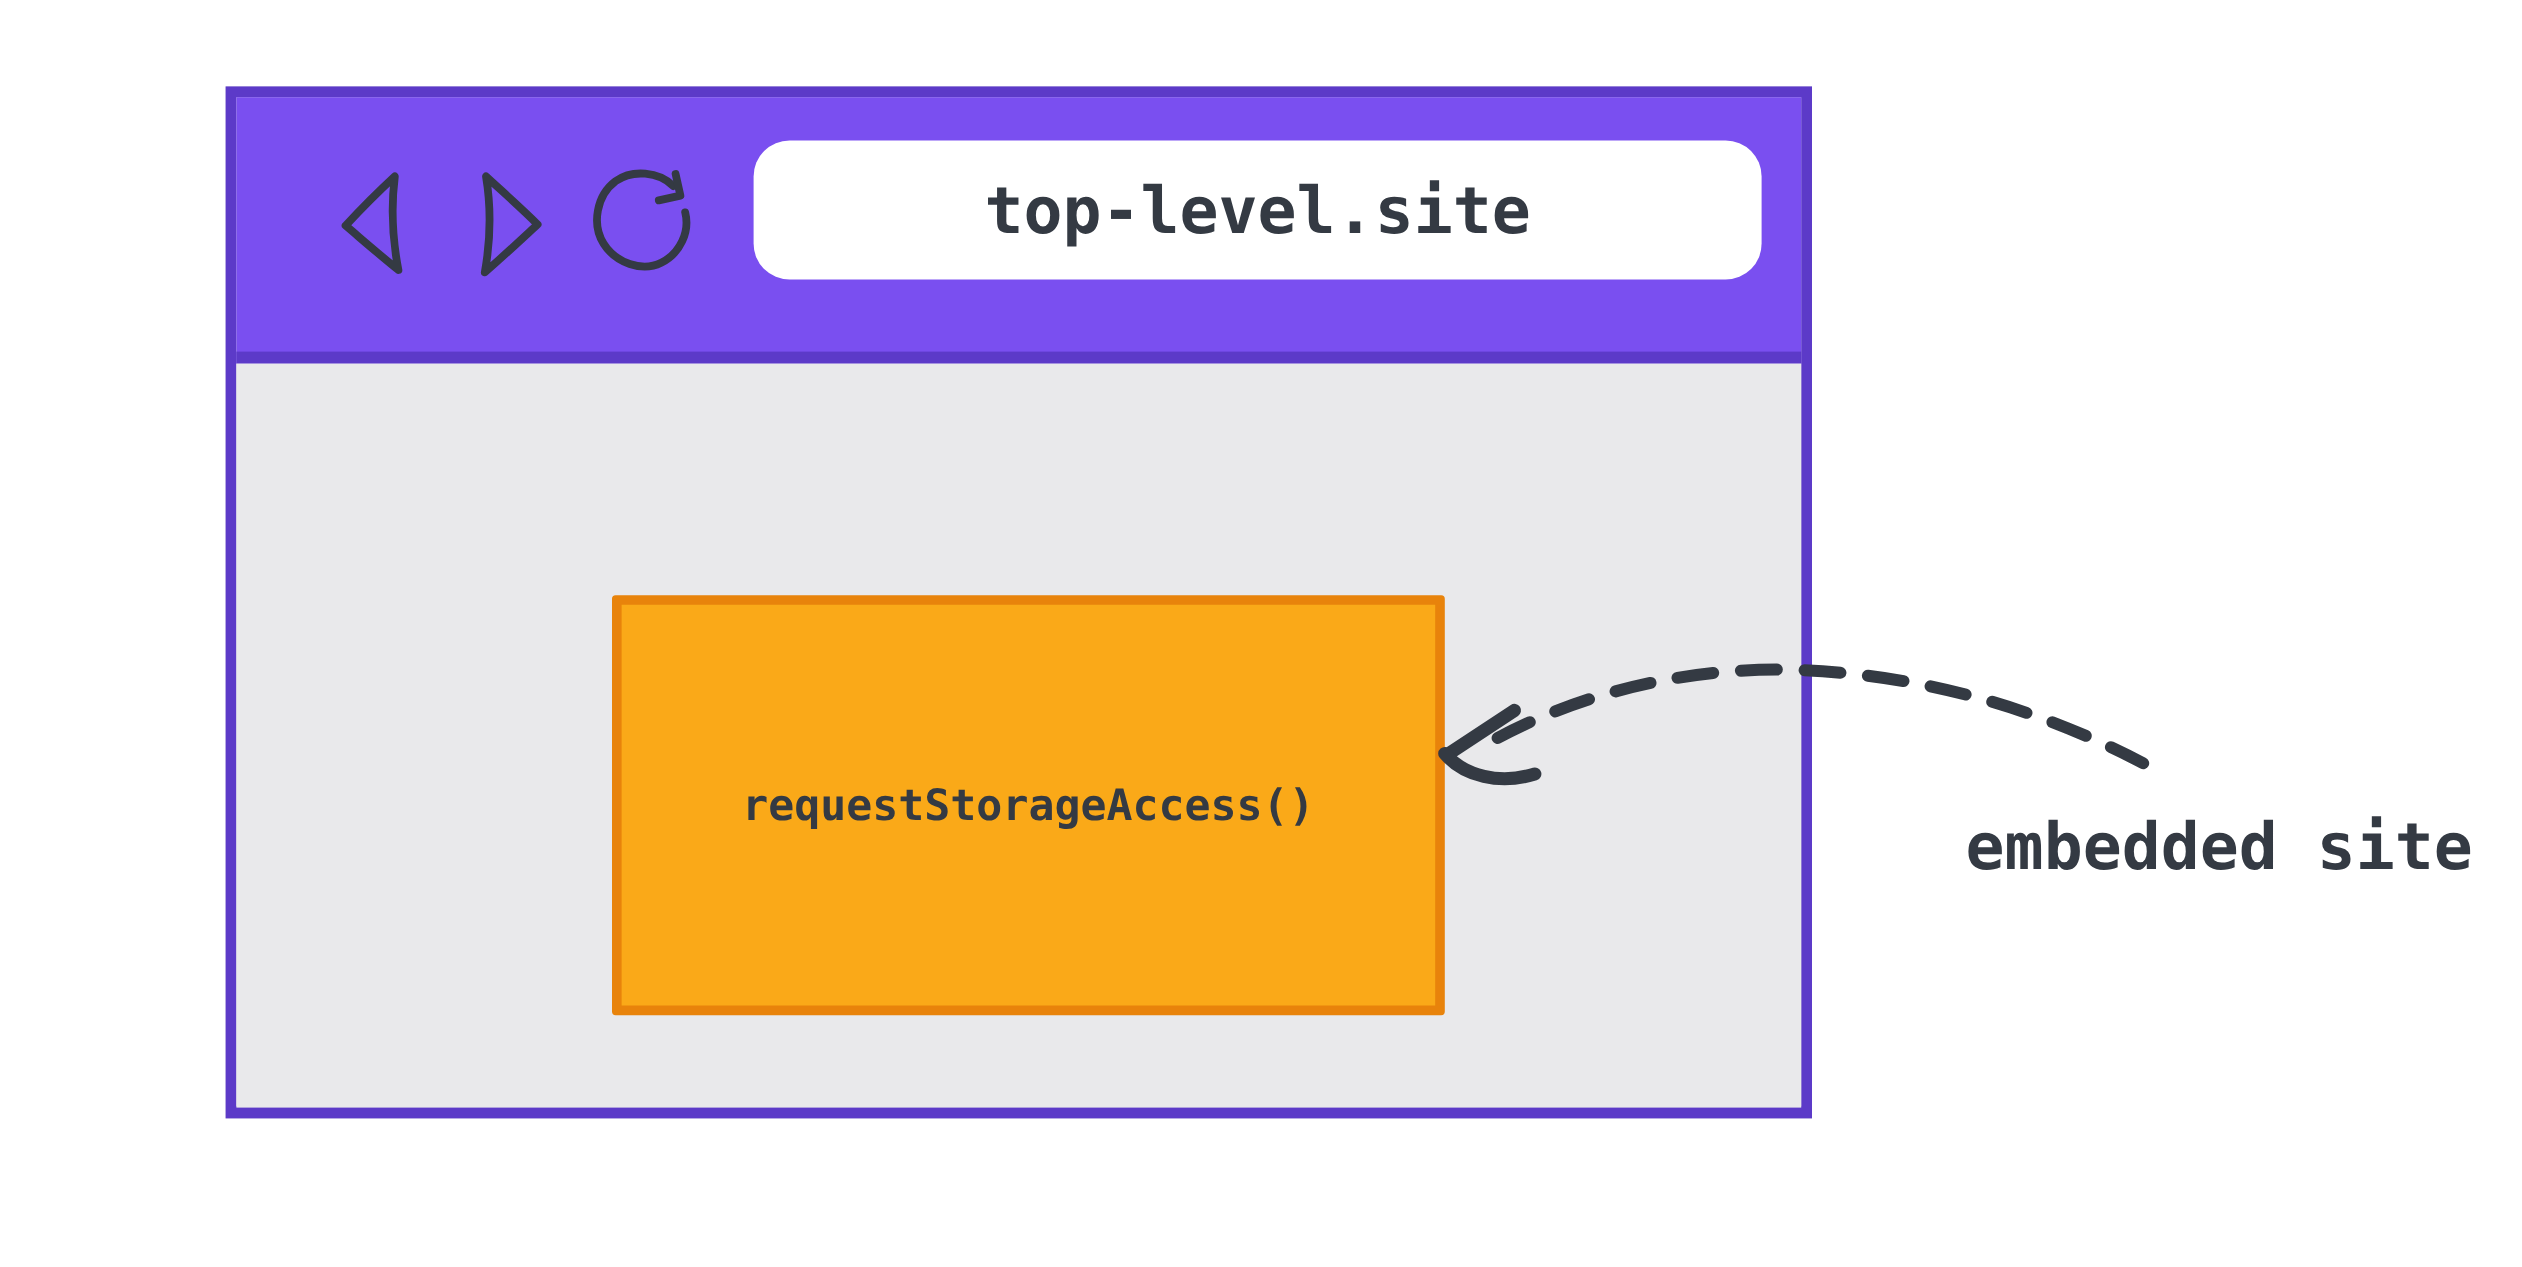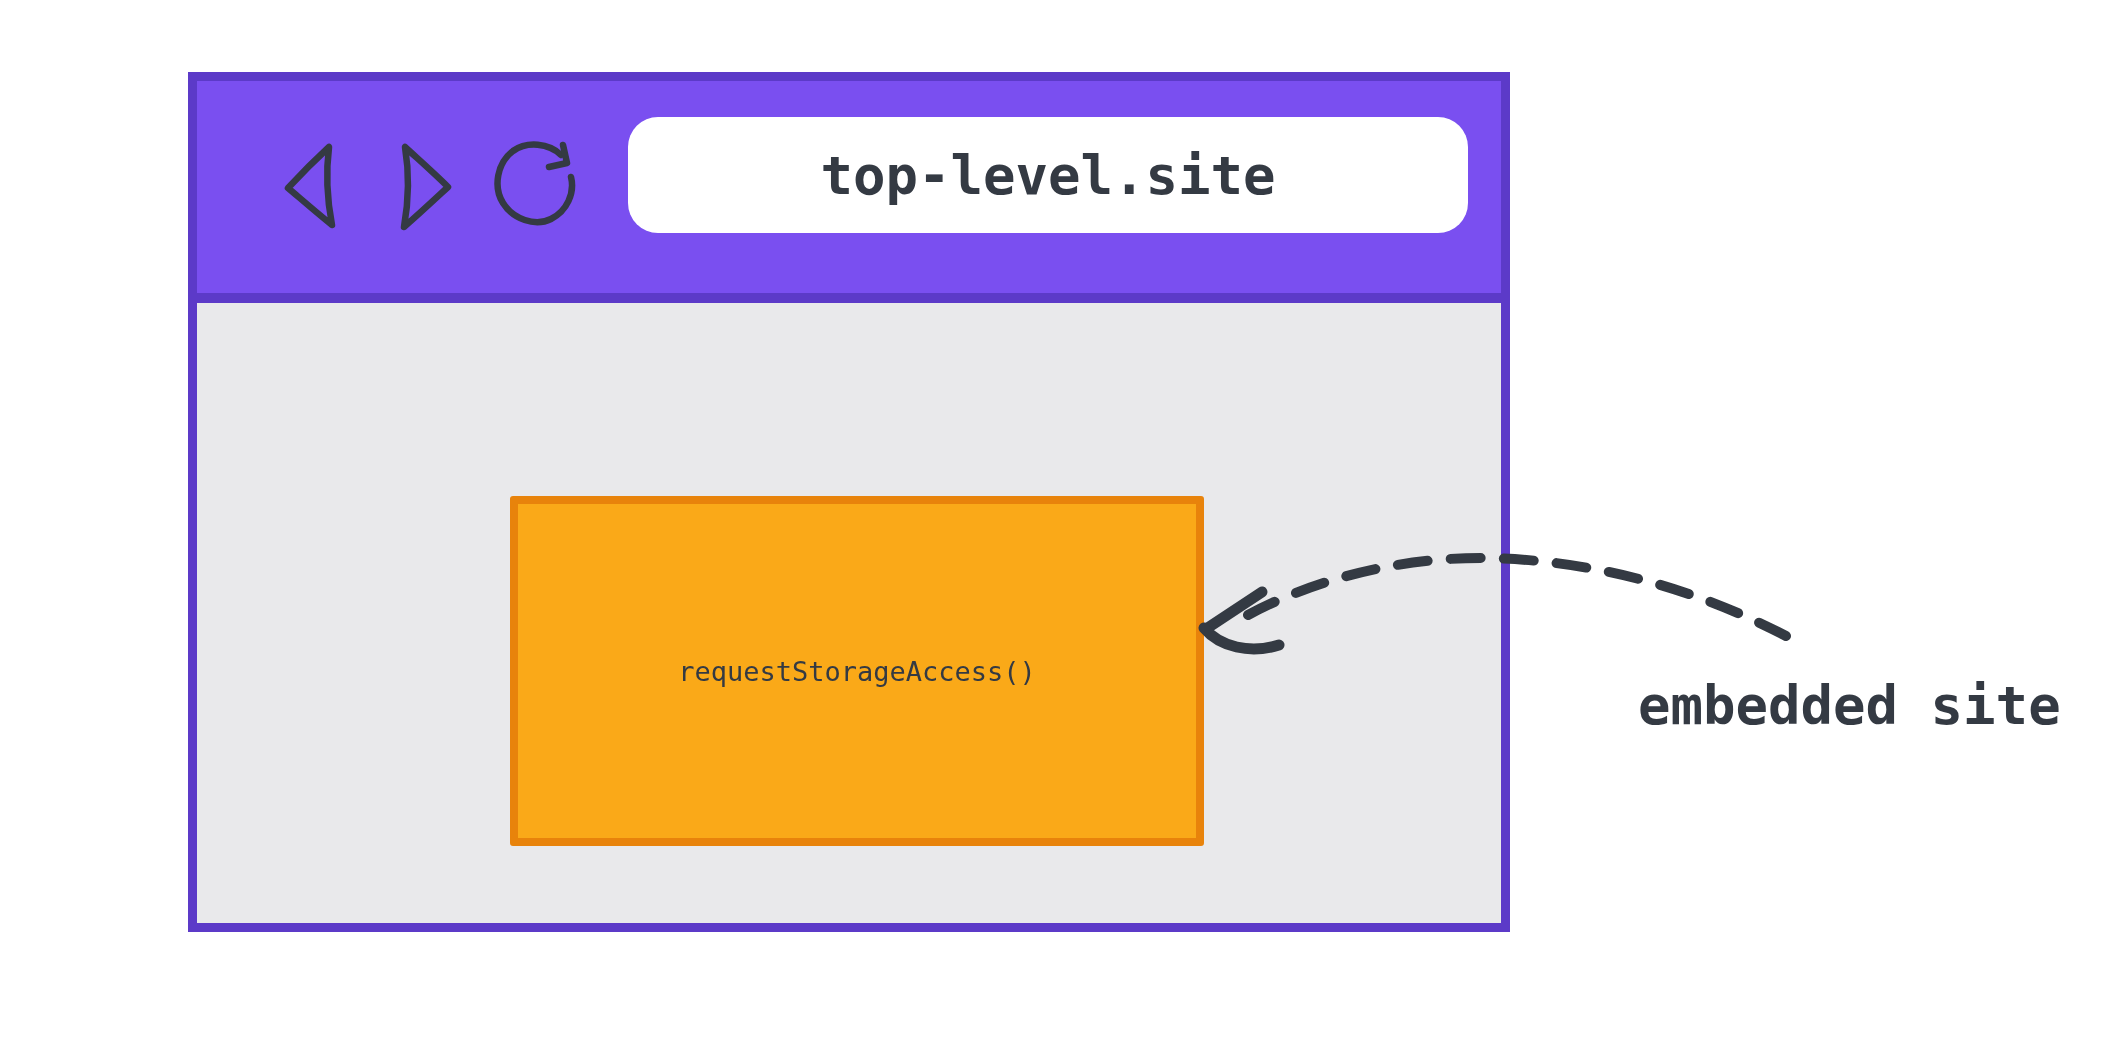--- a/index.html
+++ b/index.html
@@ -66,7 +66,7 @@
     display:flex;align-items:center;justify-content:center;
   }
   .iframe-box span{
-    font-size:27px;font-weight:normal;color:var(--ink);
+    font-size:36px;font-weight:bold;color:var(--ink);
   }
   .arrow-svg{
     position:absolute;left:0;top:0;width:2102px;height:1056px;

